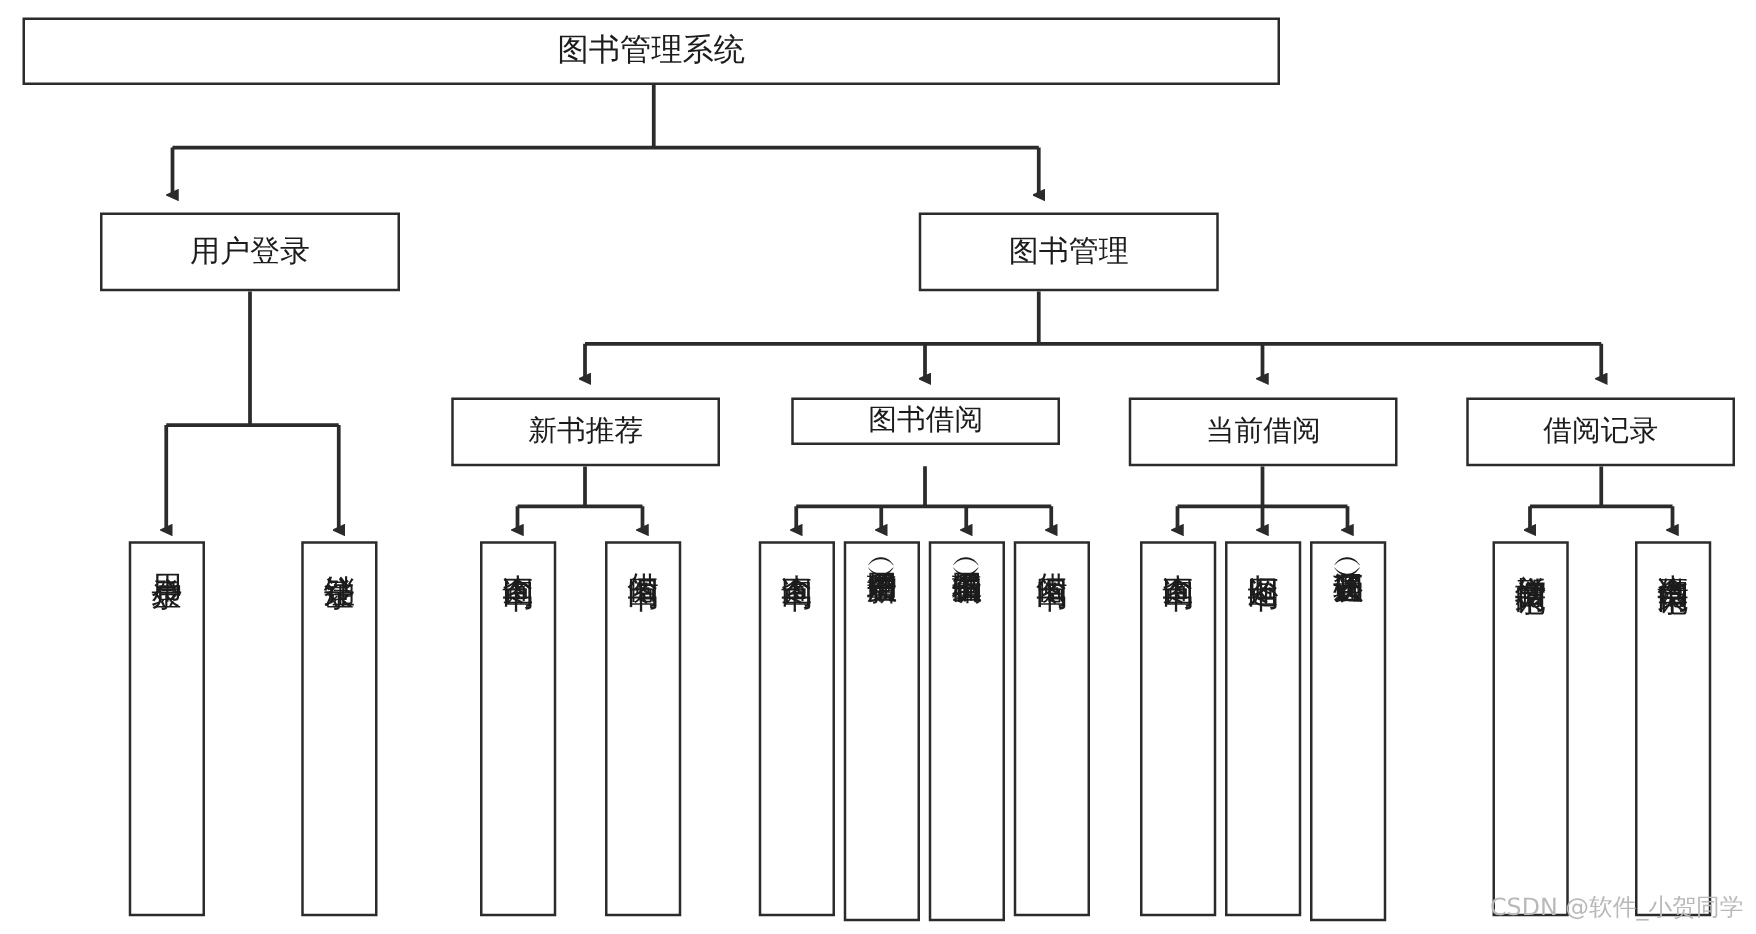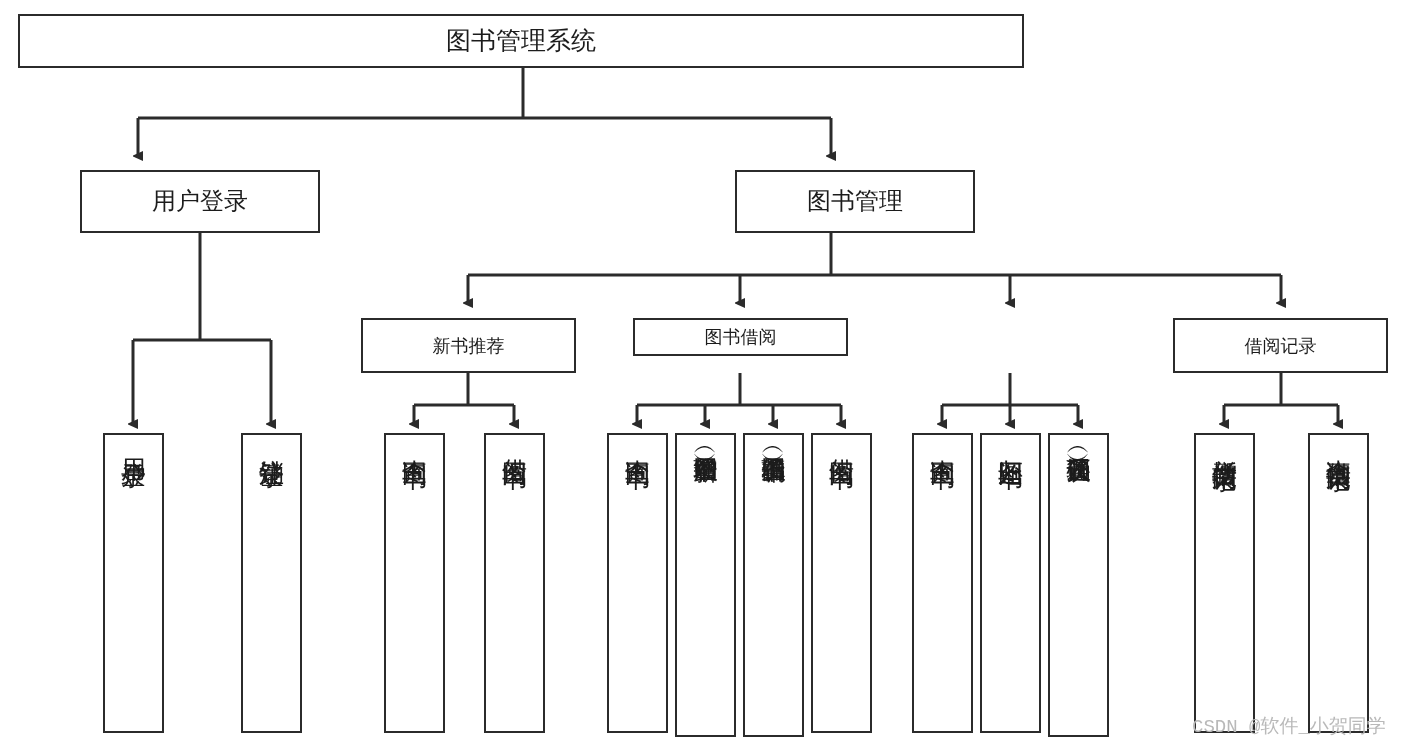--- a/index.html
+++ b/index.html
@@ -44,7 +44,7 @@
   }
   .node.root .label   { font-size: 25px; }
   .node.level1 .label { font-size: 24px; }
-  .node.level2 .label { font-size: 18px; }
+  .node.level2 .label { font-size: 23px; }
   
   .node.leaf {
     align-items: flex-start;

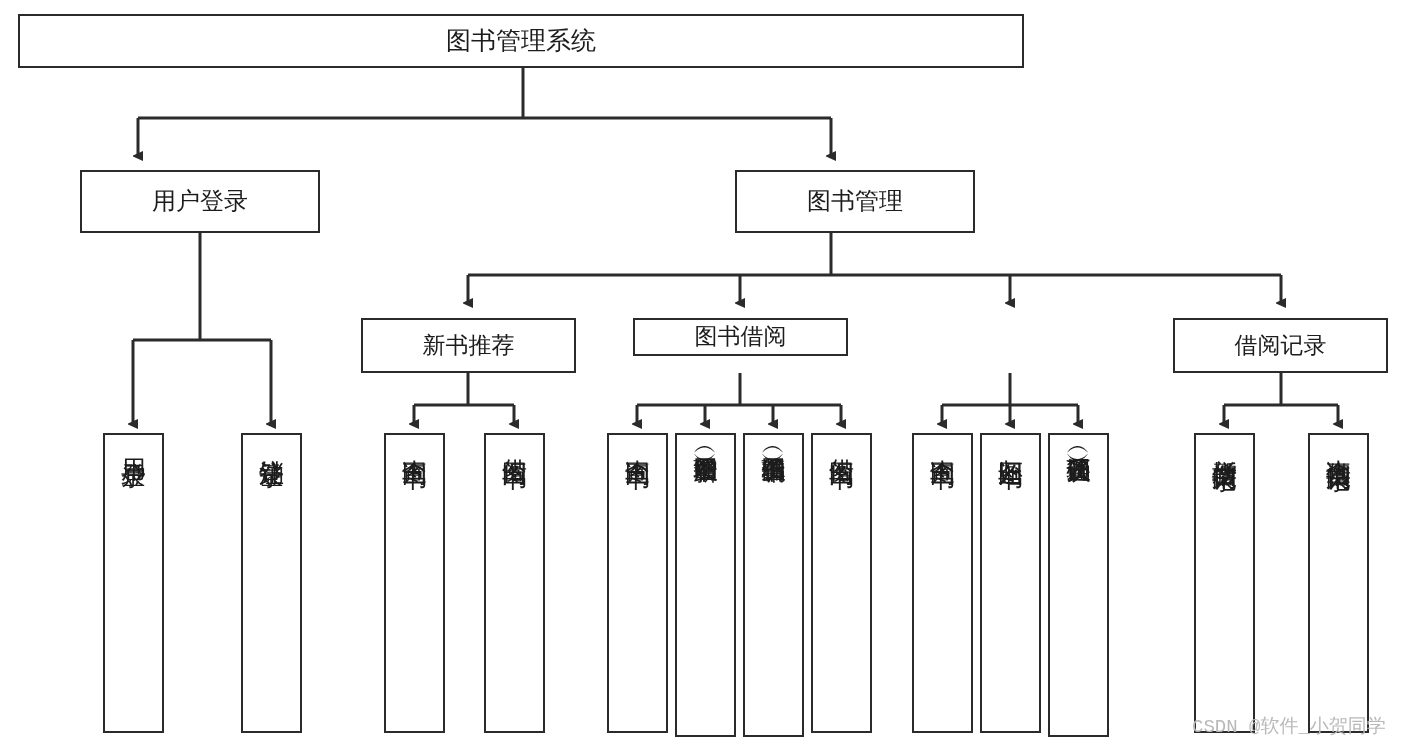--- a/index.html
+++ b/index.html
@@ -144,6 +144,9 @@
   <div class="node level2" style="left:633px; top:318px; width:215px; height:38px;">
     <span class="label">图书借阅</span>
   </div>
+  <div class="node level2" style="left:903px; top:318px; width:215px; height:55px;">
+    <span class="label">当前借阅</span>
+  </div>
   <div class="node level2" style="left:1173px; top:318px; width:215px; height:55px;">
     <span class="label">借阅记录</span>
   </div>

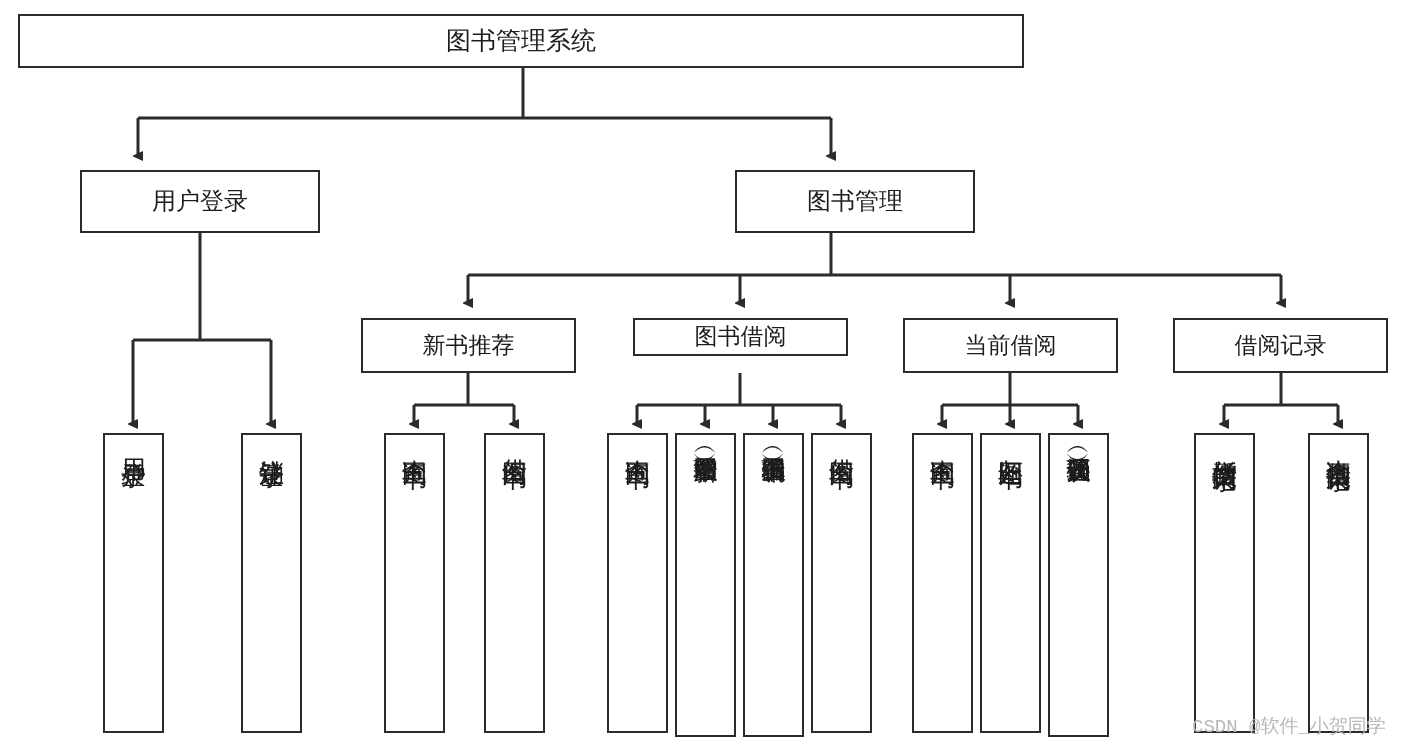--- a/index.html
+++ b/index.html
@@ -195,7 +195,7 @@
     <span class="label">查询借阅记录</span>
   </div>
 
-  <div class="watermark" style="left:1192px; top:713px;font-family:Liberation Mono, monospace;">CSDN @软件_小贺同学</div>
+  <div class="watermark" style="left:1192px; top:713px;">CSDN @软件_小贺同学</div>
 
 </div>
 

